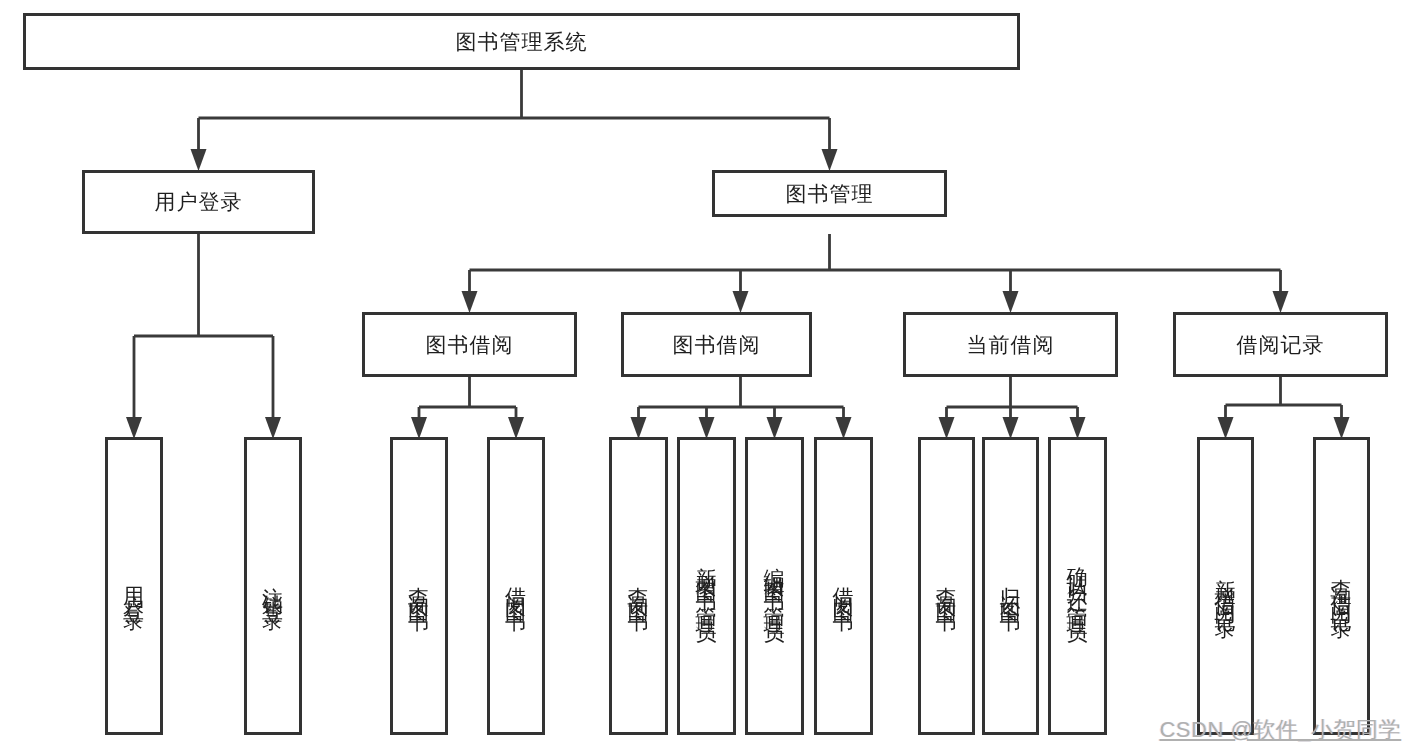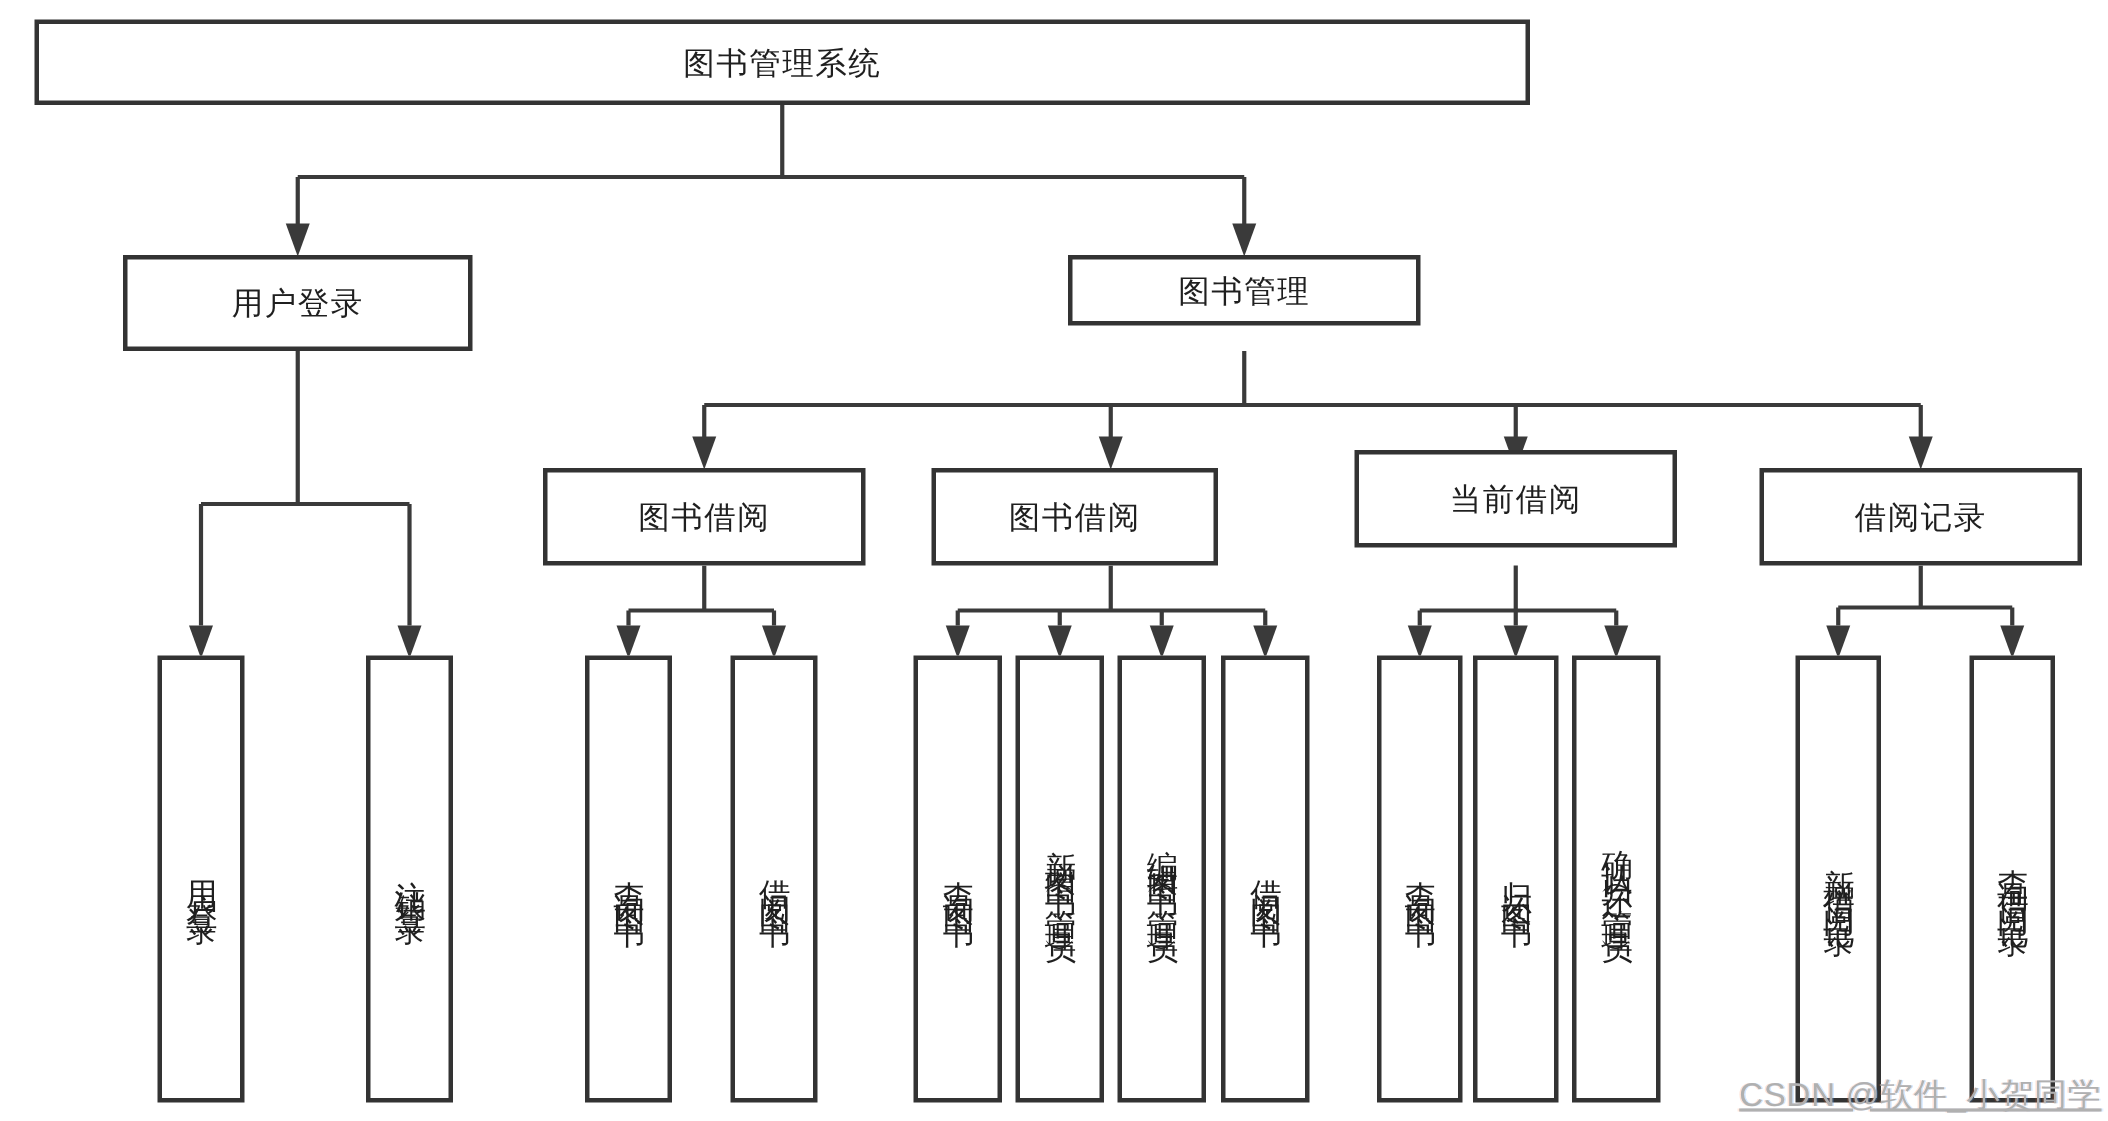--- a/index.html
+++ b/index.html
@@ -89,7 +89,7 @@
   <div class="hbox" style="left:621px;top:312px;width:191px;height:65px">
     <span>图书借阅</span>
   </div>
-  <div class="hbox" style="left:903px;top:300px;width:215px;height:65px">
+  <div class="hbox" style="left:903px;top:312px;width:215px;height:65px">
     <span>当前借阅</span>
   </div>
   <div class="hbox" style="left:1173px;top:312px;width:215px;height:65px">

